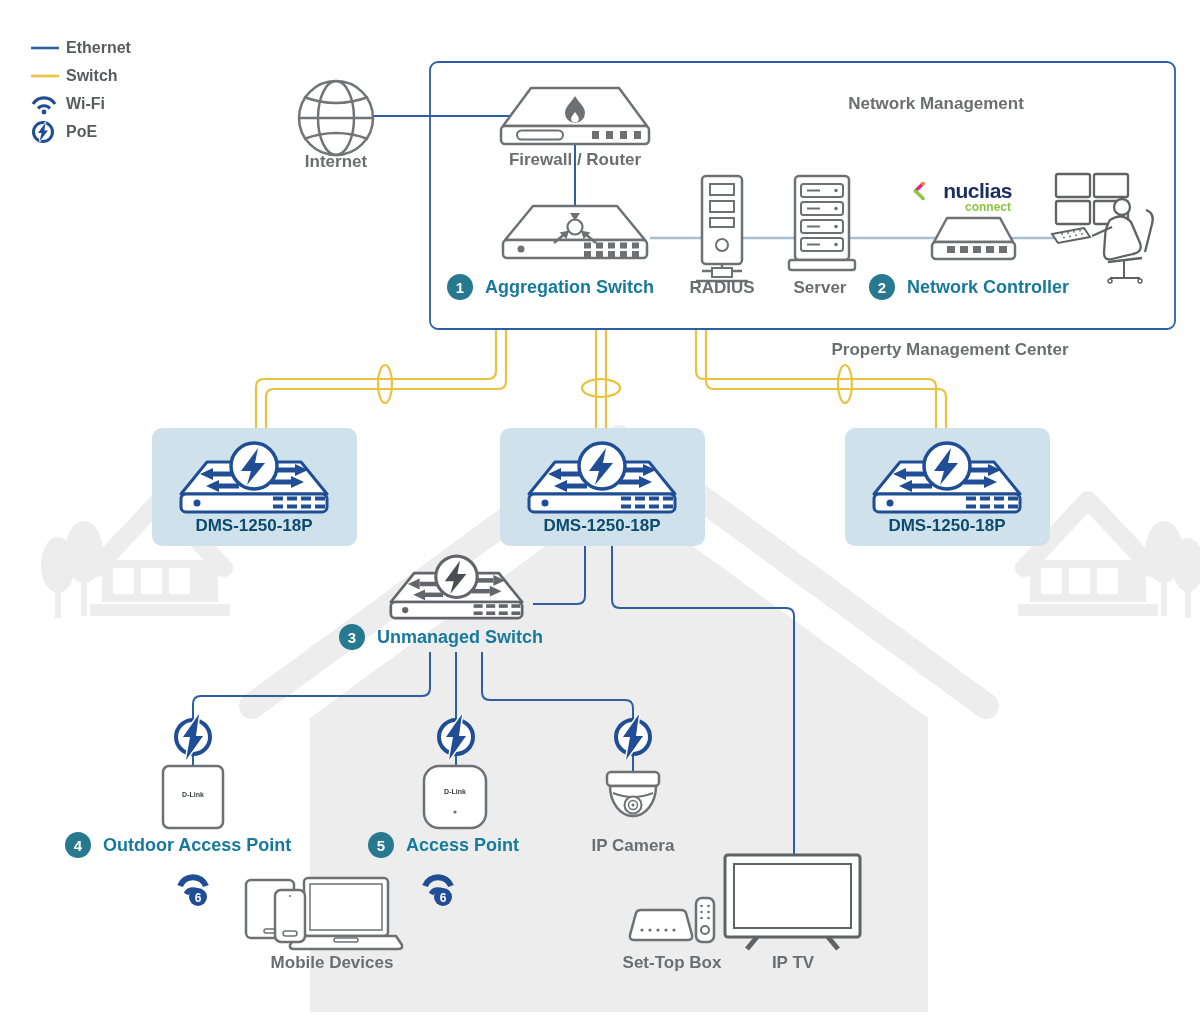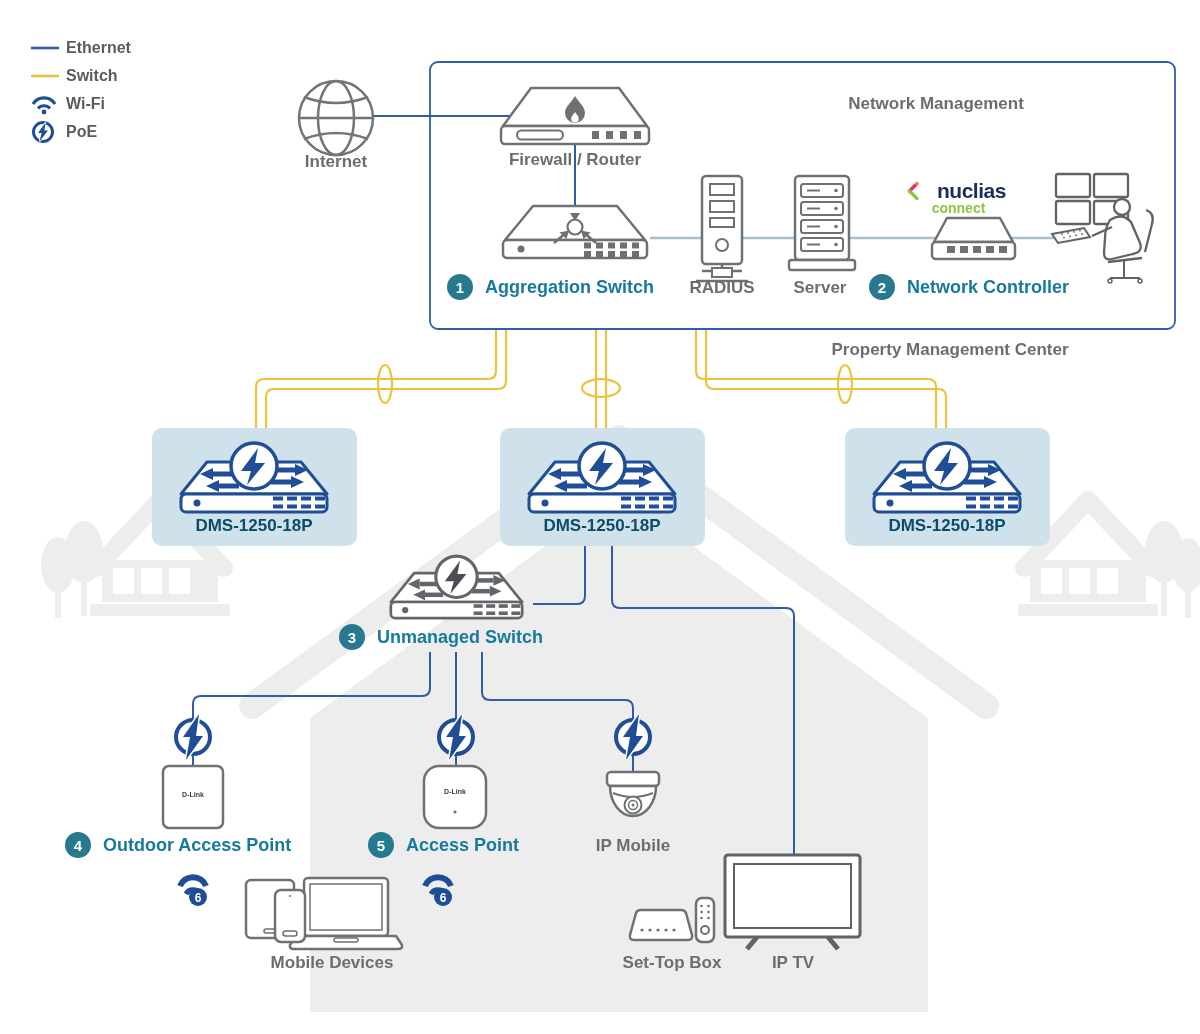--- a/index.html
+++ b/index.html
@@ -20,7 +20,7 @@
   .legicon{width:36px;display:flex;align-items:center}
   .leglabel{font-size:16px;font-weight:bold;color:#595c5e}
   .nuclias{position:absolute;left:906px;top:180px;width:106px}
-  .nucrow{display:flex;align-items:center;gap:18px}
+  .nucrow{display:flex;align-items:center;justify-content:flex-end;gap:18px}
   .nucbrand{font-size:21px;font-weight:bold;color:#1c2e5e;letter-spacing:-0.5px;line-height:1}
   .nucsub{display:block;text-align:center;font-size:14px;font-weight:bold;color:#8cc63f;
           margin-top:0;margin-right:1px;line-height:1.1}

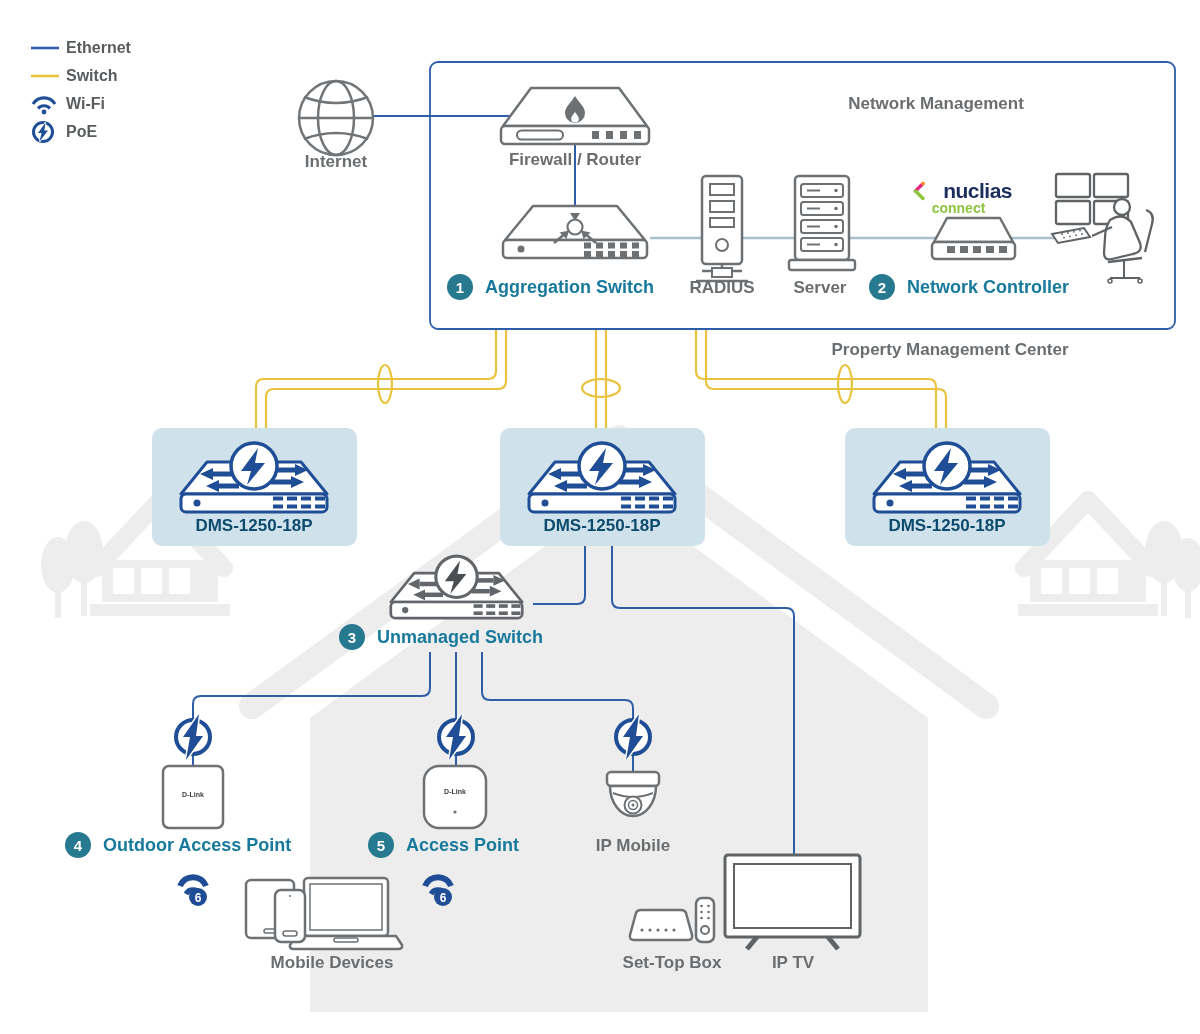--- a/index.html
+++ b/index.html
@@ -22,7 +22,7 @@
   .nuclias{position:absolute;left:906px;top:180px;width:106px}
   .nucrow{display:flex;align-items:center;justify-content:flex-end;gap:18px}
   .nucbrand{font-size:21px;font-weight:bold;color:#1c2e5e;letter-spacing:-0.5px;line-height:1}
-  .nucsub{display:block;text-align:center;font-size:14px;font-weight:bold;color:#8cc63f;
+  .nucsub{display:block;text-align:right;font-size:12px;font-weight:bold;color:#8cc63f;
           margin-top:0;margin-right:1px;line-height:1.1}
 </style>
 </head>

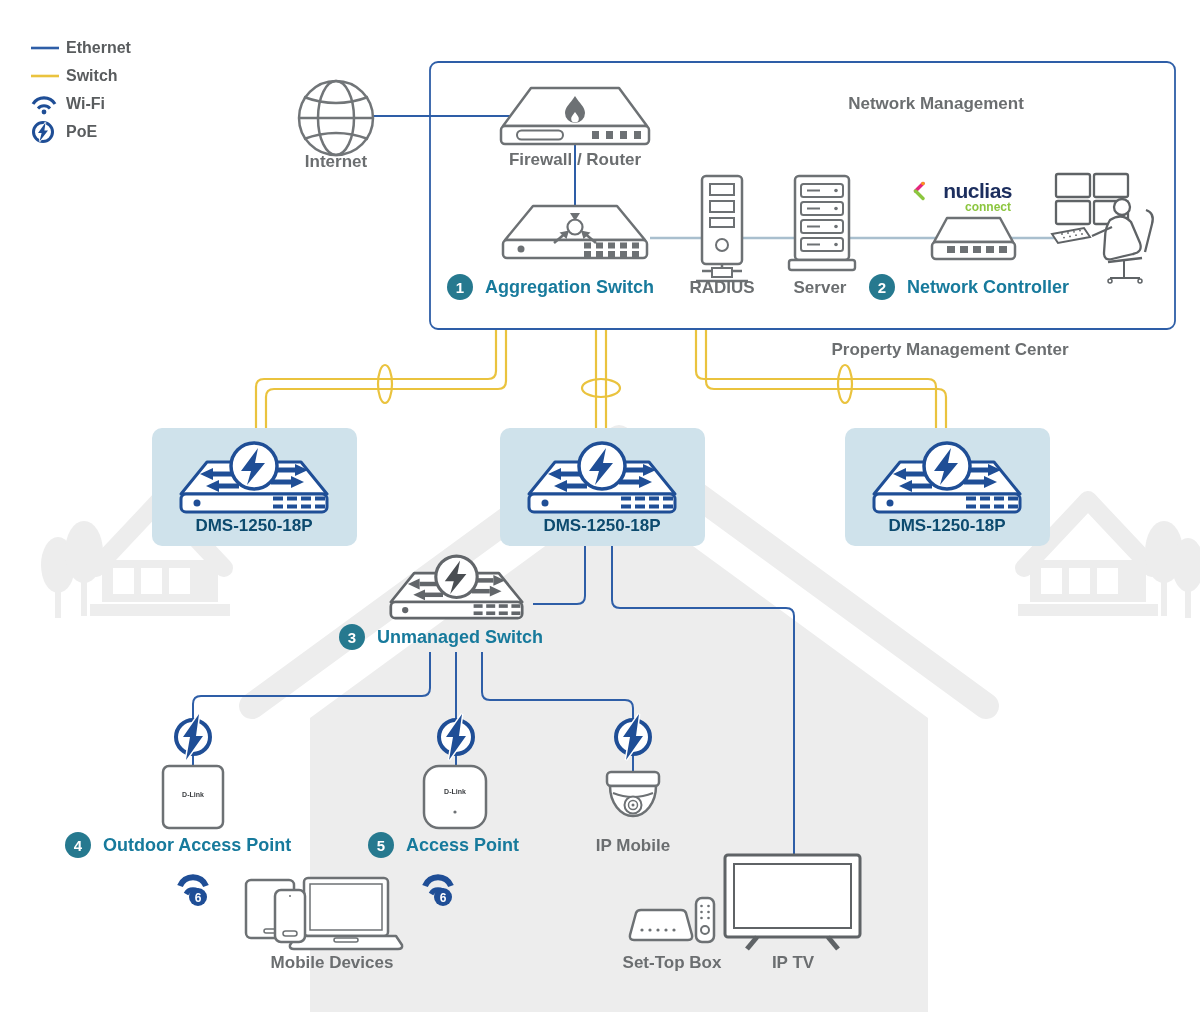--- a/index.html
+++ b/index.html
@@ -422,7 +422,7 @@
 <div class="lbl" style="left:722px;top:278px">RADIUS</div>
 <div class="lbl" style="left:820px;top:278px">Server</div>
 <div class="lbl" style="left:950px;top:340px">Property Management Center</div>
-<div class="lbl" style="left:633px;top:836px">IP Mobile</div>
+<div class="lbl" style="left:633px;top:836px">IP Camera</div>
 <div class="lbl" style="left:332px;top:953px">Mobile Devices</div>
 <div class="lbl" style="left:672px;top:953px">Set-Top Box</div>
 <div class="lbl" style="left:793px;top:953px">IP TV</div>

